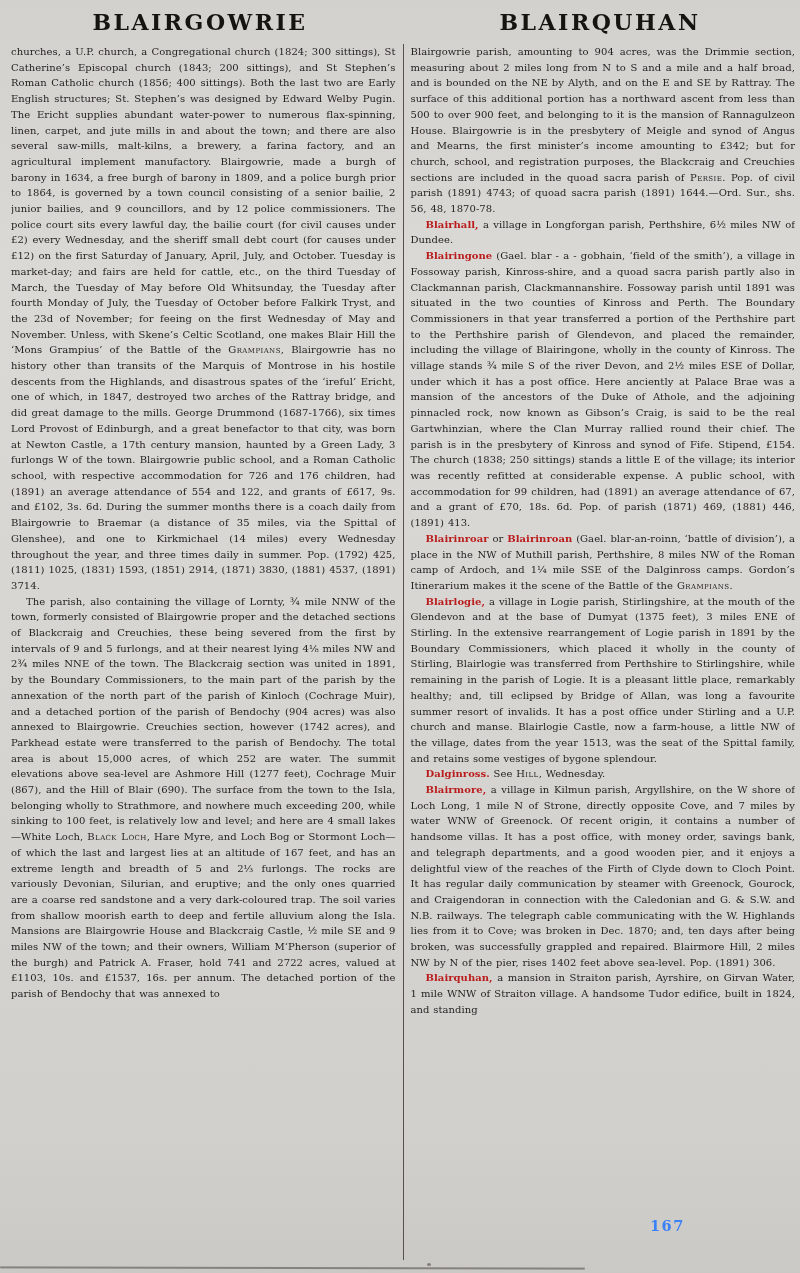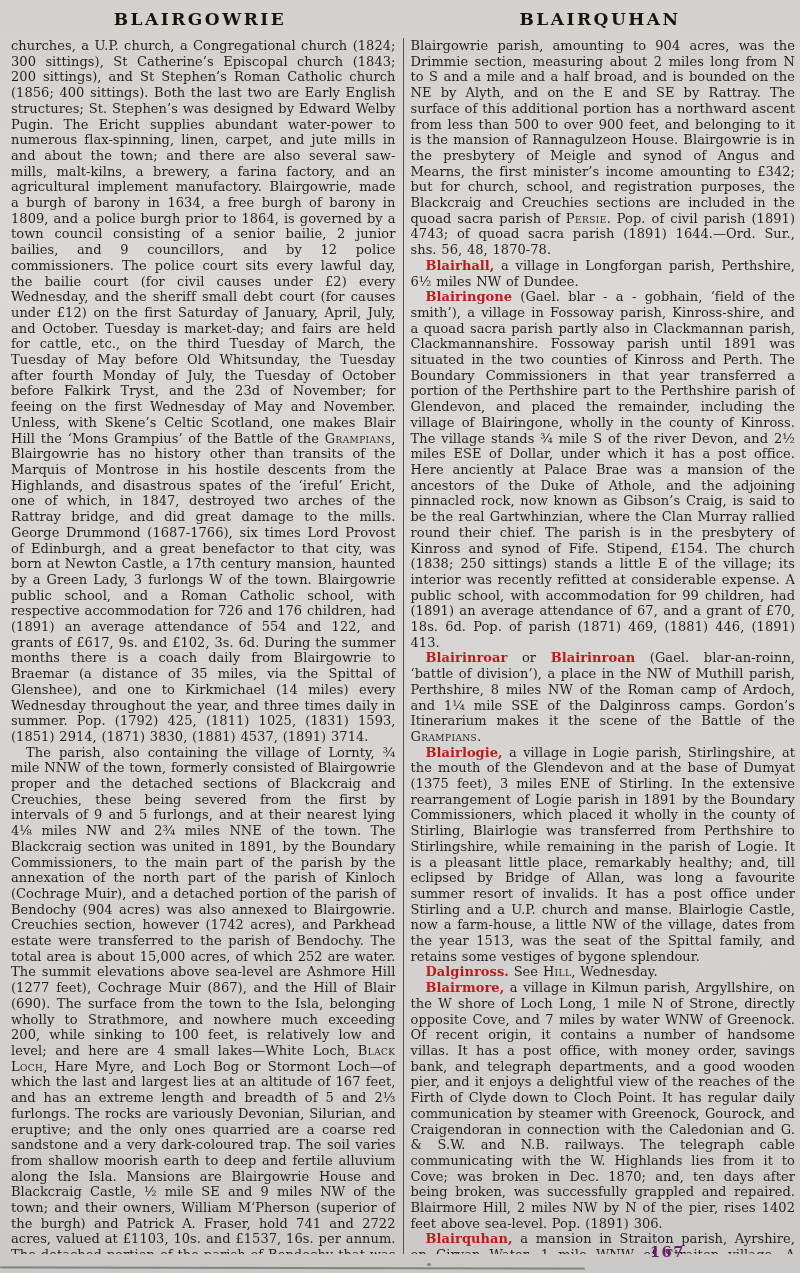--- a/index.html
+++ b/index.html
@@ -21,7 +21,7 @@
     width: 50%;
     text-align: center;
     font-weight: 700;
-    font-size: 17px;
+    font-size: 22px;
     letter-spacing: 2.5px;
     color: #16140f;
   }

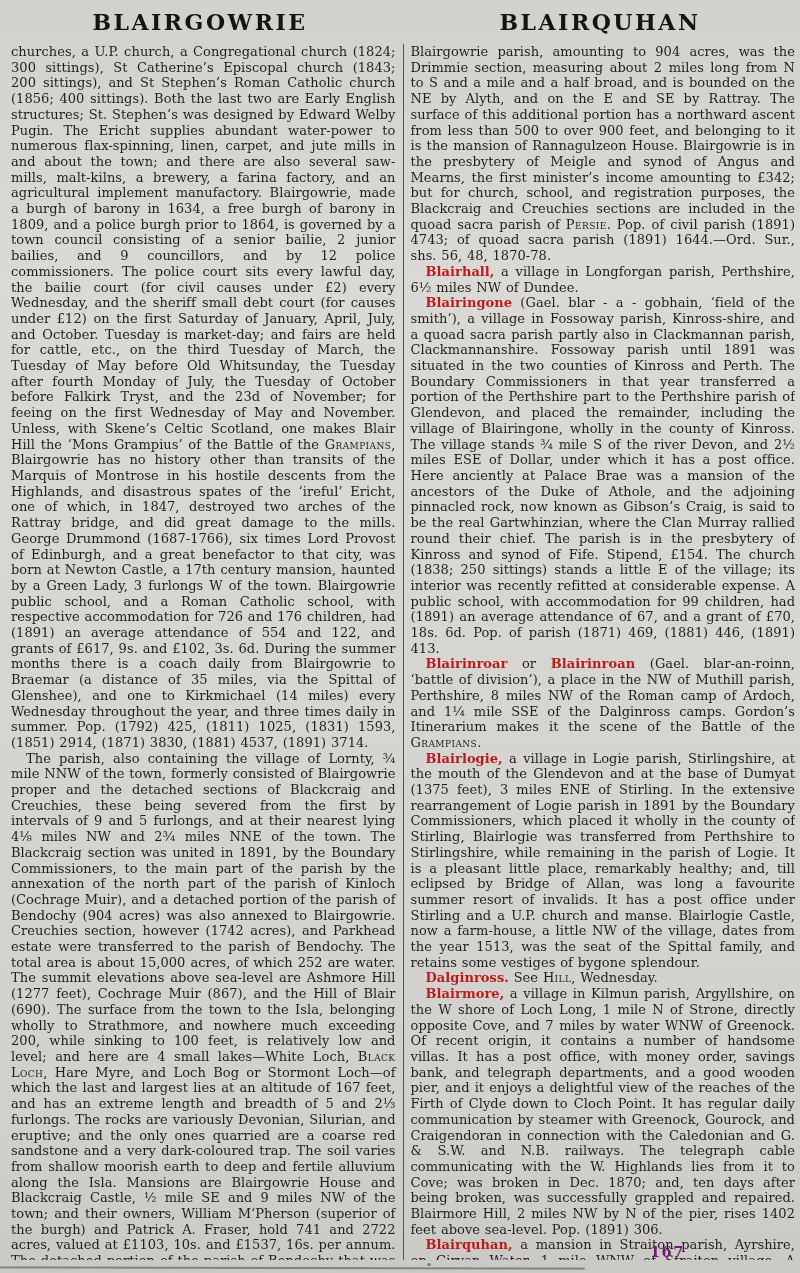--- a/index.html
+++ b/index.html
@@ -35,7 +35,7 @@
     height: 1216px;
     overflow: hidden;
     text-align: justify;
-    font-size: 13px;
+    font-size: 10px;
     line-height: 15.7px;
     letter-spacing: 0.05px;
     word-spacing: 0.6px;

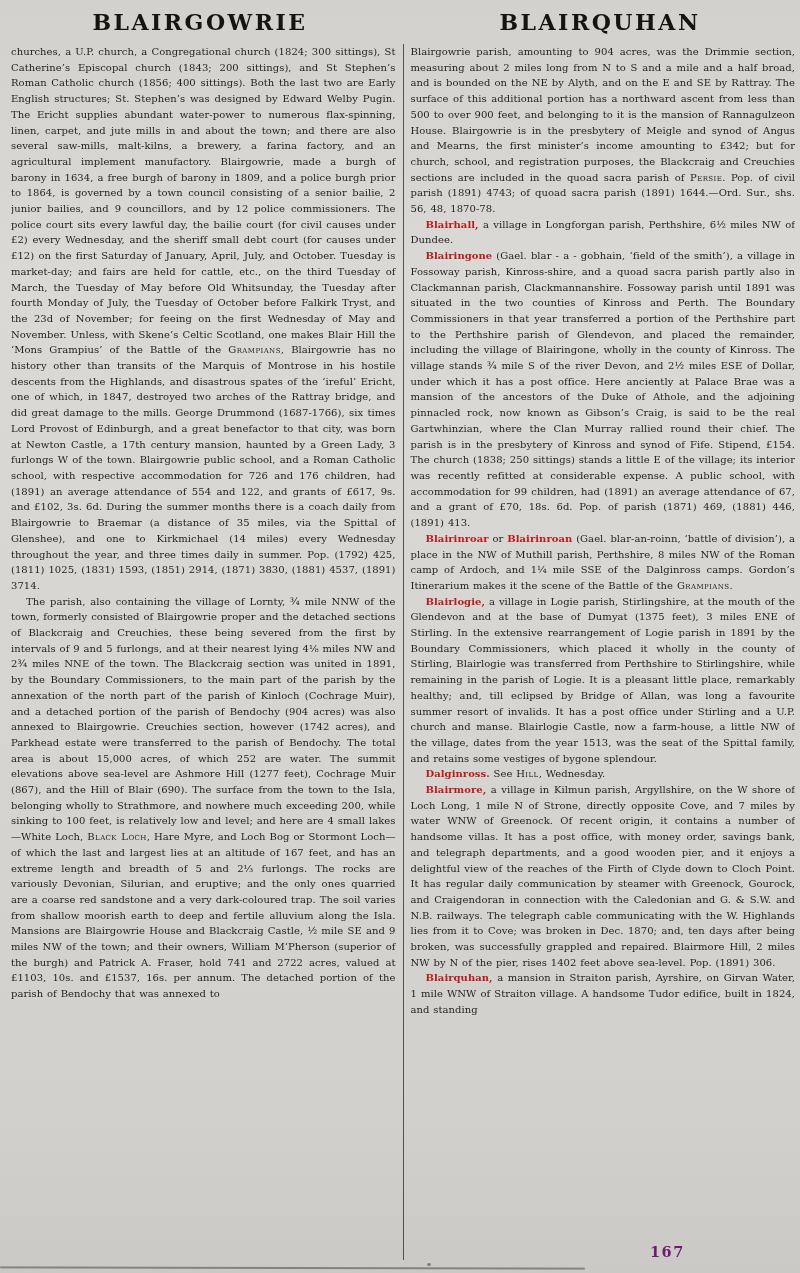--- a/index.html
+++ b/index.html
@@ -52,10 +52,10 @@
   .seg-sc { font-variant: small-caps; letter-spacing: 0.4px; }
   .page-number {
     position: absolute;
-    left: 650px; top: 1243px;
+    left: 650px; top: 1217px;
     font-size: 14.5px;
     letter-spacing: 1.5px;
-    color: #701a75;
+    color: #3b82f6;
     font-weight: 600;
   }
   .scan-streak {

